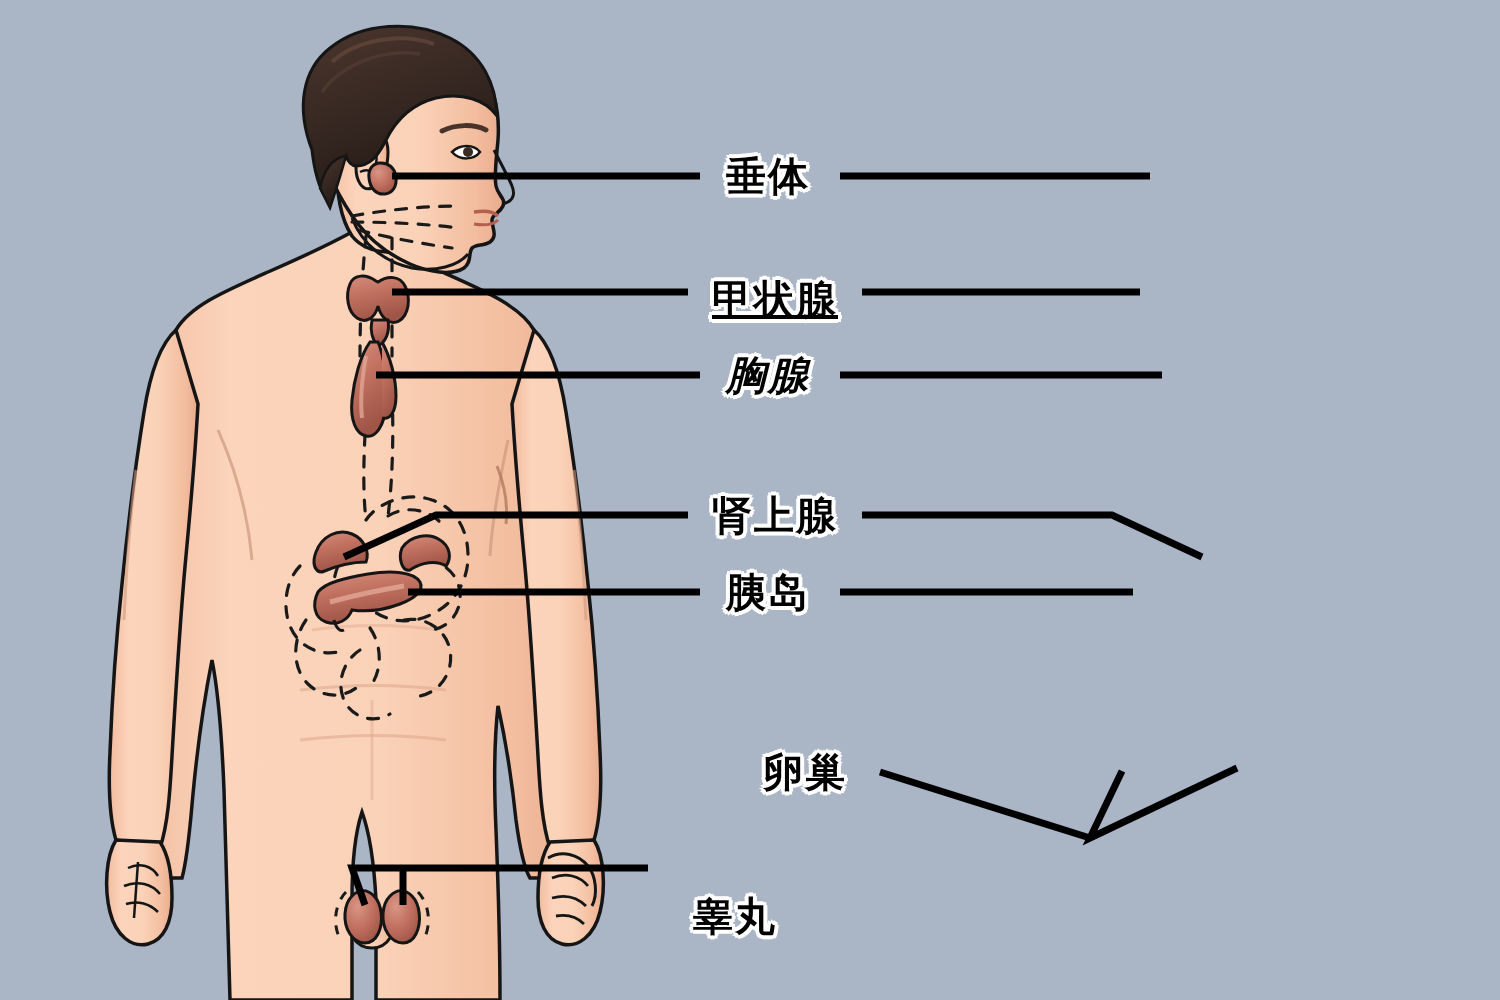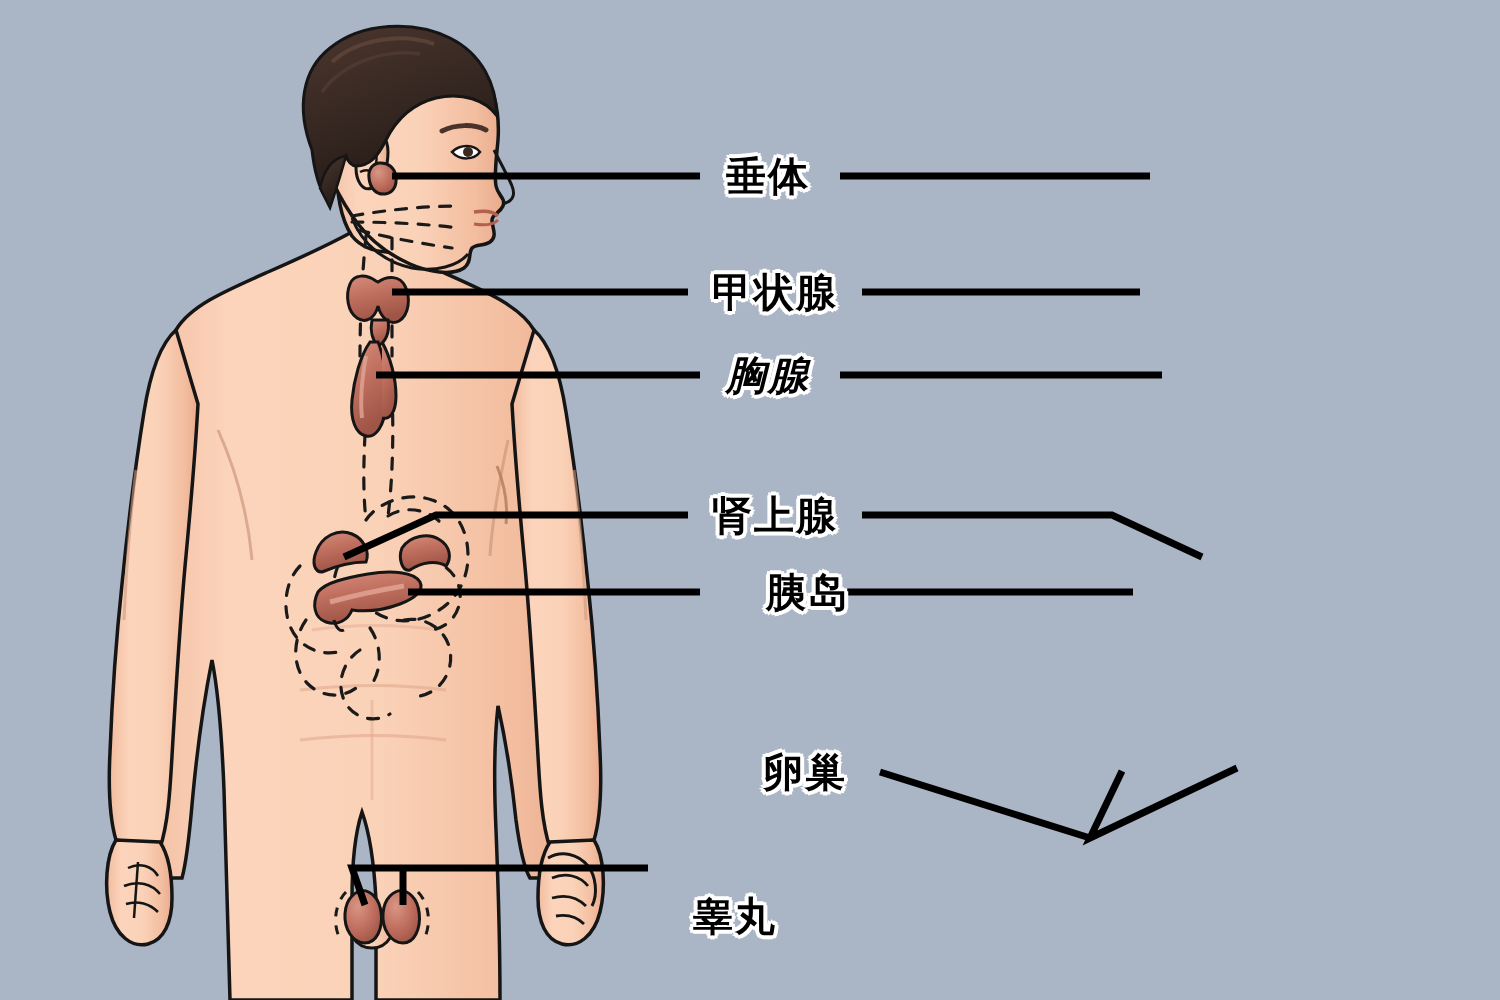--- a/index.html
+++ b/index.html
@@ -461,7 +461,7 @@
   </svg>
 
   <div class="label" style="left:768px; top:176px;">垂体</div>
-  <div class="label" style="left:775px; top:292px;">甲状腺</div>
+  <div class="label" style="left:775px; top:299px;text-decoration:underline;">甲状腺</div>
   <div class="label" style="left:768px; top:375px;font-style:italic;">胸腺</div>
   <div class="label" style="left:775px; top:515px;">肾上腺</div>
   <div class="label" style="left:768px; top:592px;margin-left:40px;">胰岛</div>

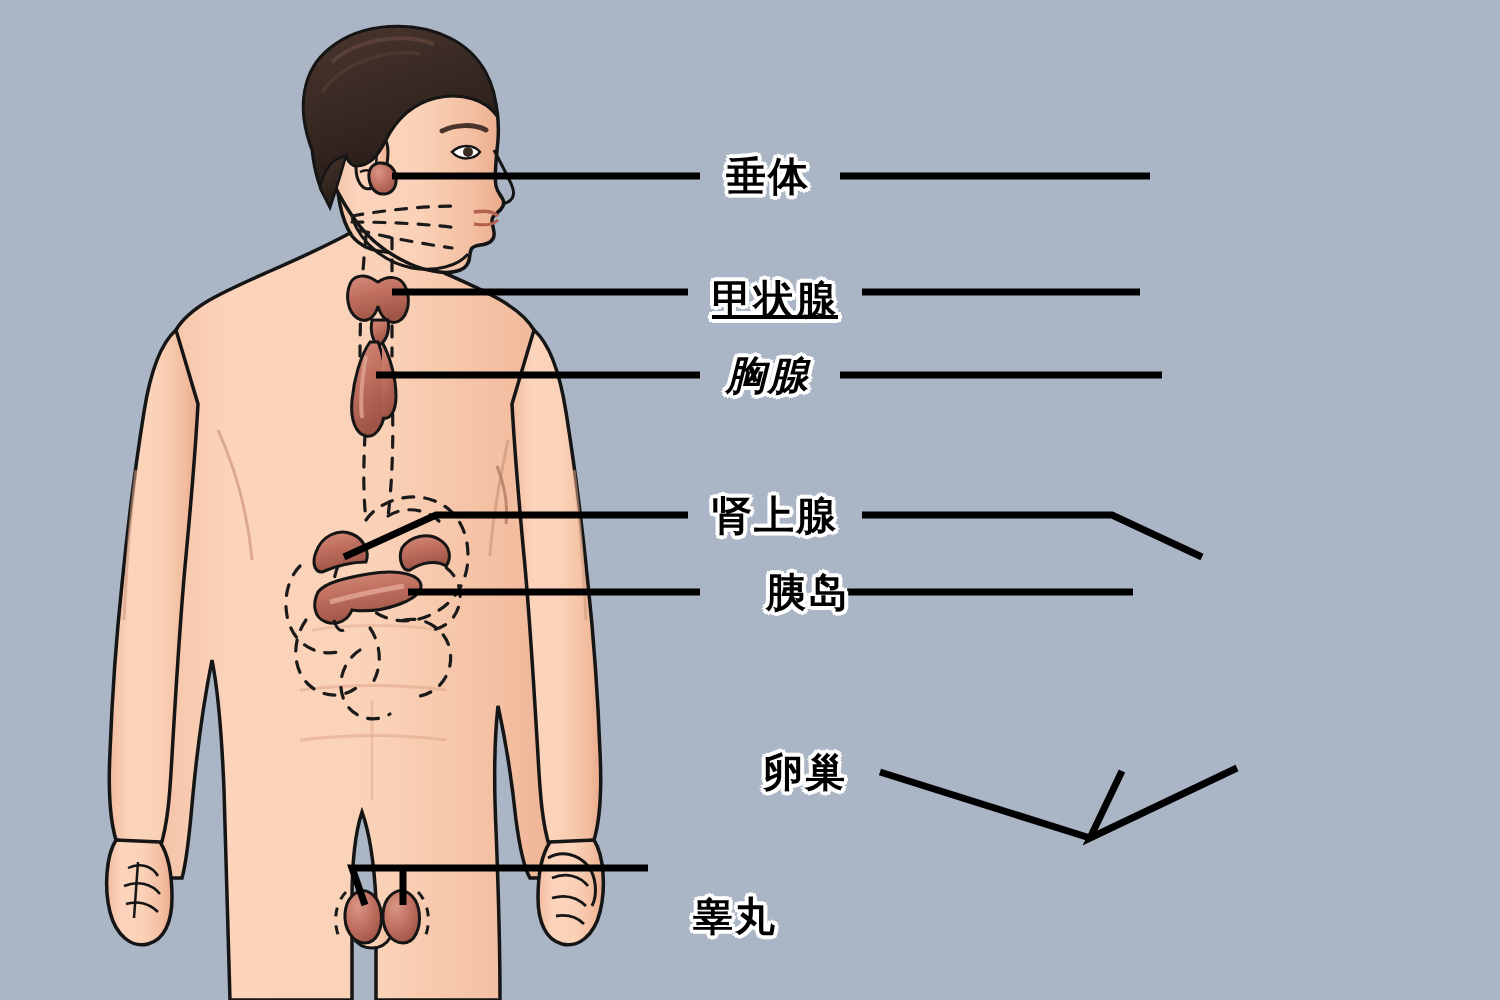--- a/index.html
+++ b/index.html
@@ -464,7 +464,7 @@
   <div class="label" style="left:775px; top:299px;text-decoration:underline;">甲状腺</div>
   <div class="label" style="left:768px; top:375px;font-style:italic;">胸腺</div>
   <div class="label" style="left:775px; top:515px;">肾上腺</div>
-  <div class="label" style="left:768px; top:592px;margin-left:40px;">胰岛</div>
+  <div class="label" style="left:768px; top:592px;">胰岛</div>
   <div class="label" style="left:805px; top:772px;text-align:center;">卵巢</div>
   <div class="label" style="left:735px; top:916px;">睾丸</div>
 

